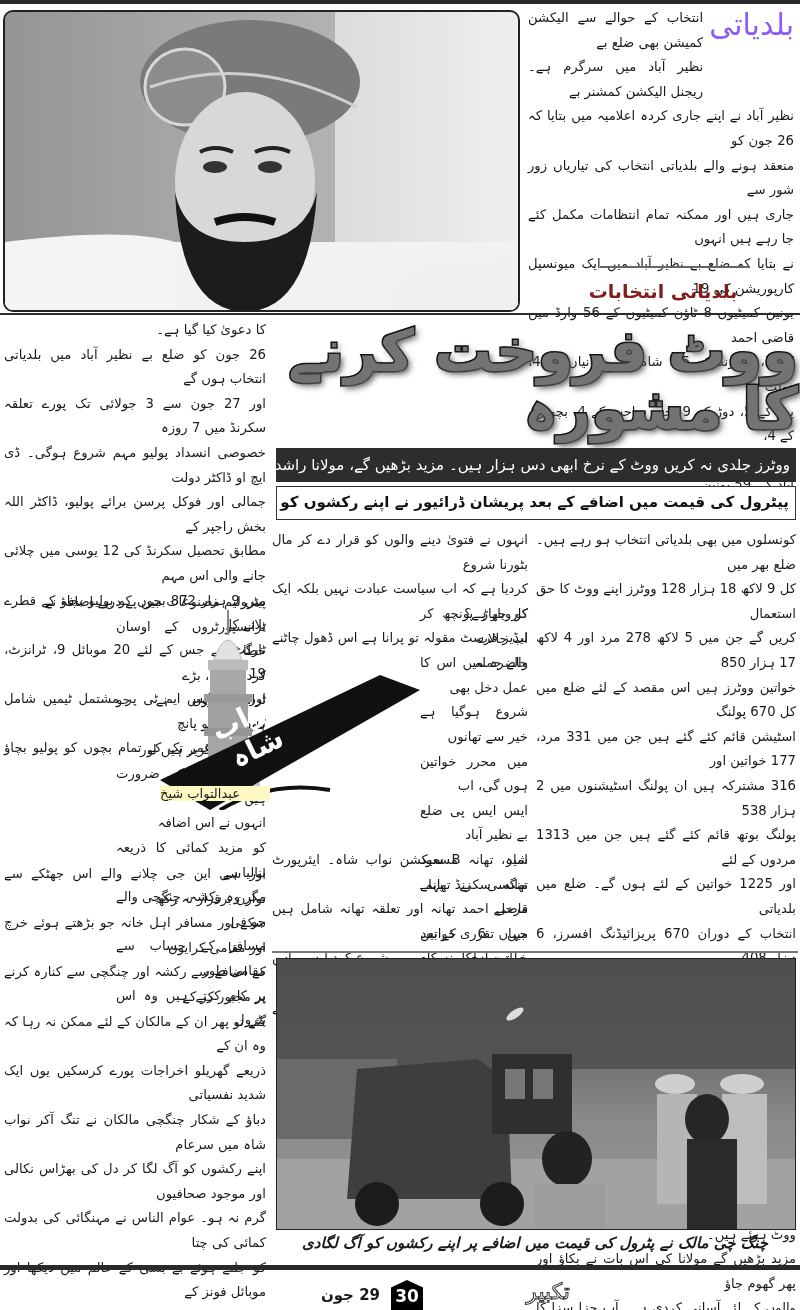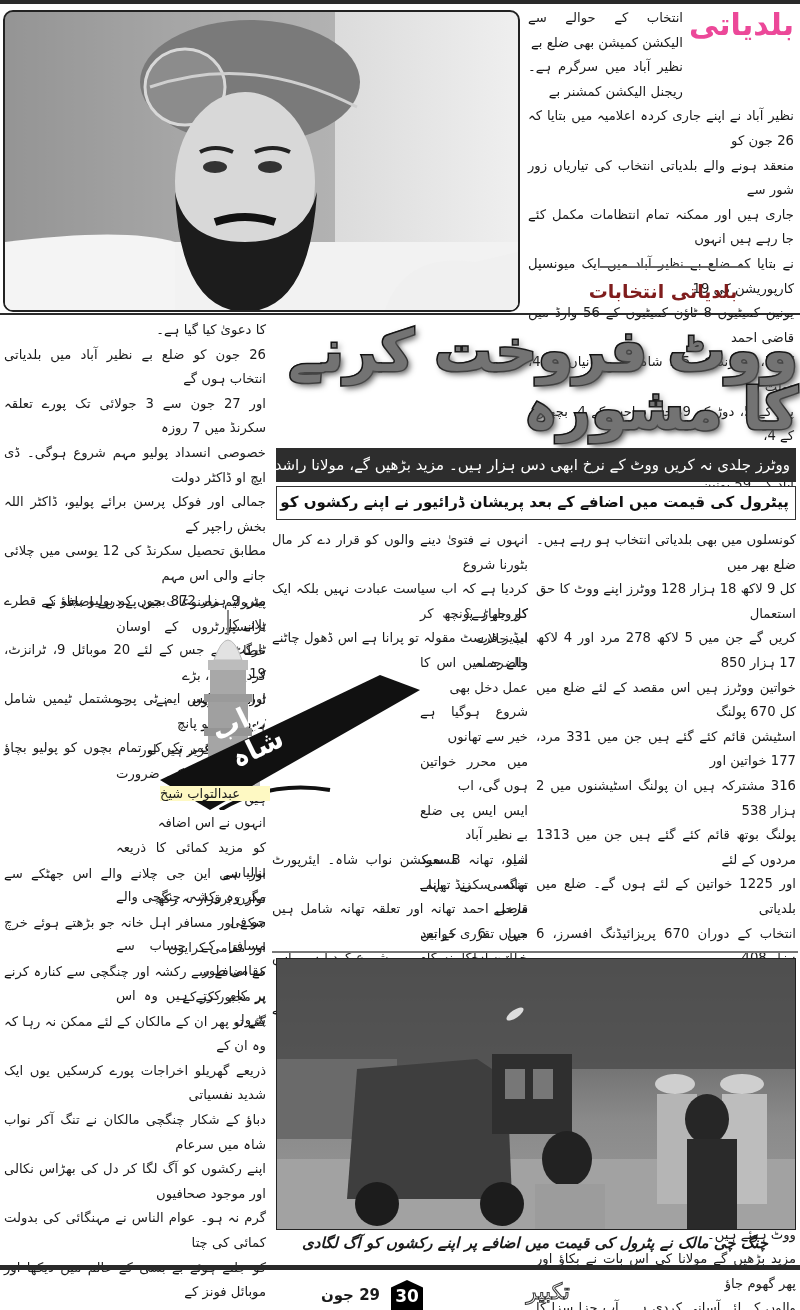--- a/index.html
+++ b/index.html
@@ -23,7 +23,7 @@
                   font-size: 15px; line-height: 34px; padding: 0 6px; box-sizing: border-box; direction: rtl; text-align: right; white-space: nowrap; overflow: hidden; }
   .subhead-light { left: 276px; top: 486px; width: 520px; height: 34px; border: 1.5px solid #333; background: #fff; color: #111;
                    font-size: 15px; font-weight: bold; line-height: 31px; padding: 0 6px; box-sizing: border-box; direction: rtl; text-align: right; white-space: nowrap; overflow: hidden; }
-  .kicker { font-size: 30px; font-weight: bold; line-height: 1; color: #ec4899; }
+  .kicker { font-size: 30px; font-weight: normal; line-height: 1; color: #8b5cf6; }
   .section-label { font-size: 19px; font-weight: bold; text-align: center; color: #7f1d1d; }
   .caption { font-size: 15px; font-weight: bold; text-align: center; direction: rtl; }
   .footer-rule { left: 0; top: 1265px; width: 800px; height: 5px; background: #2a2a2a; }

